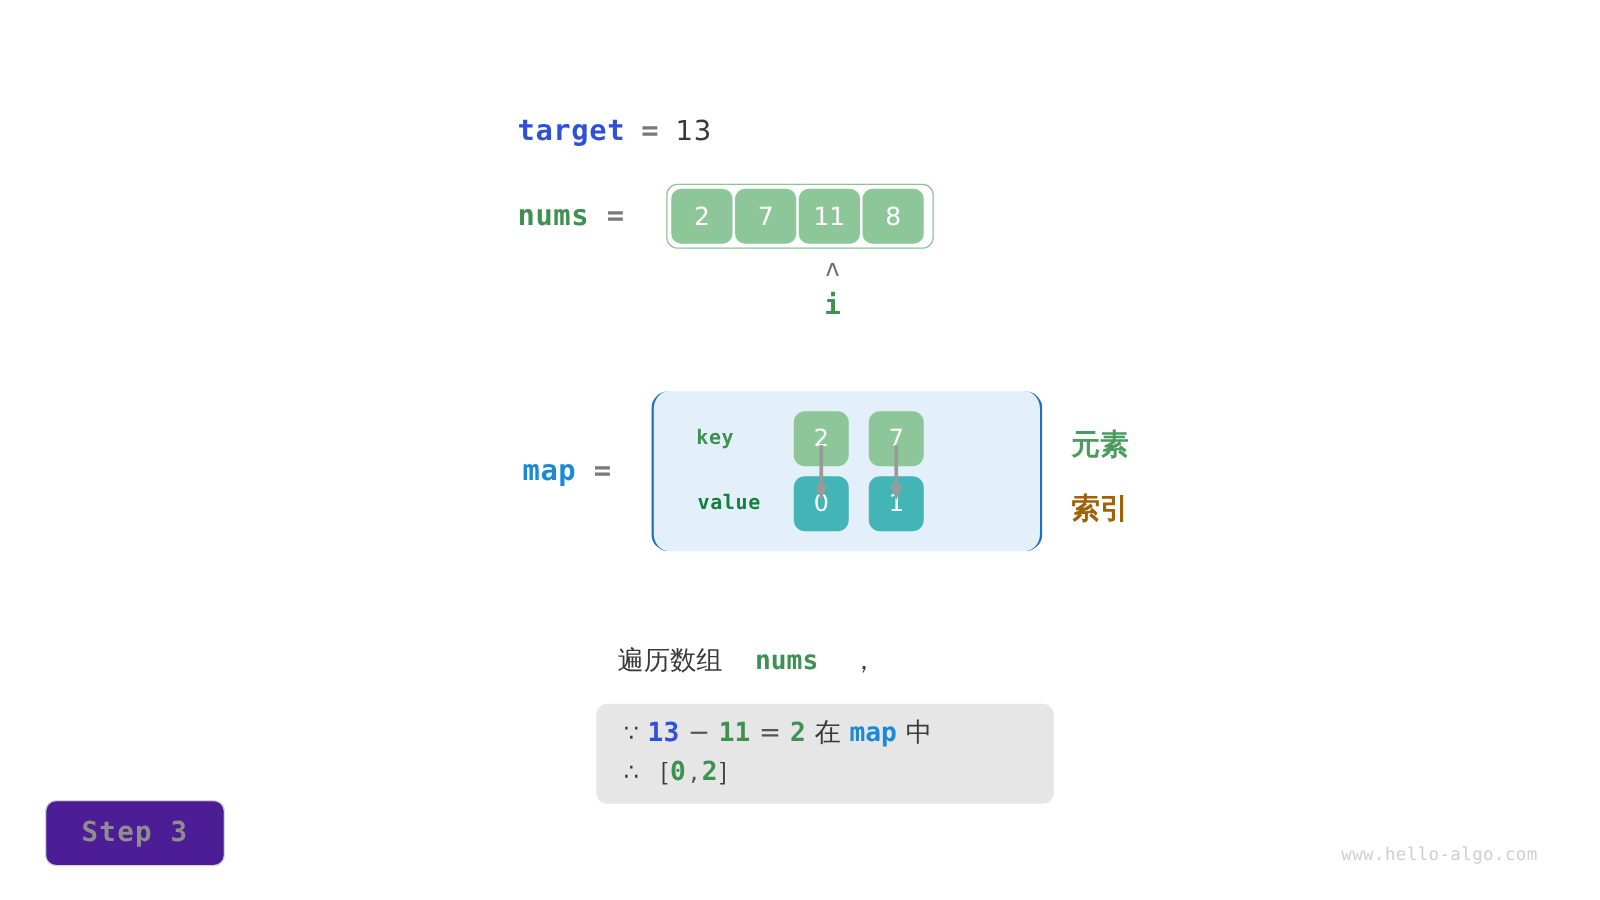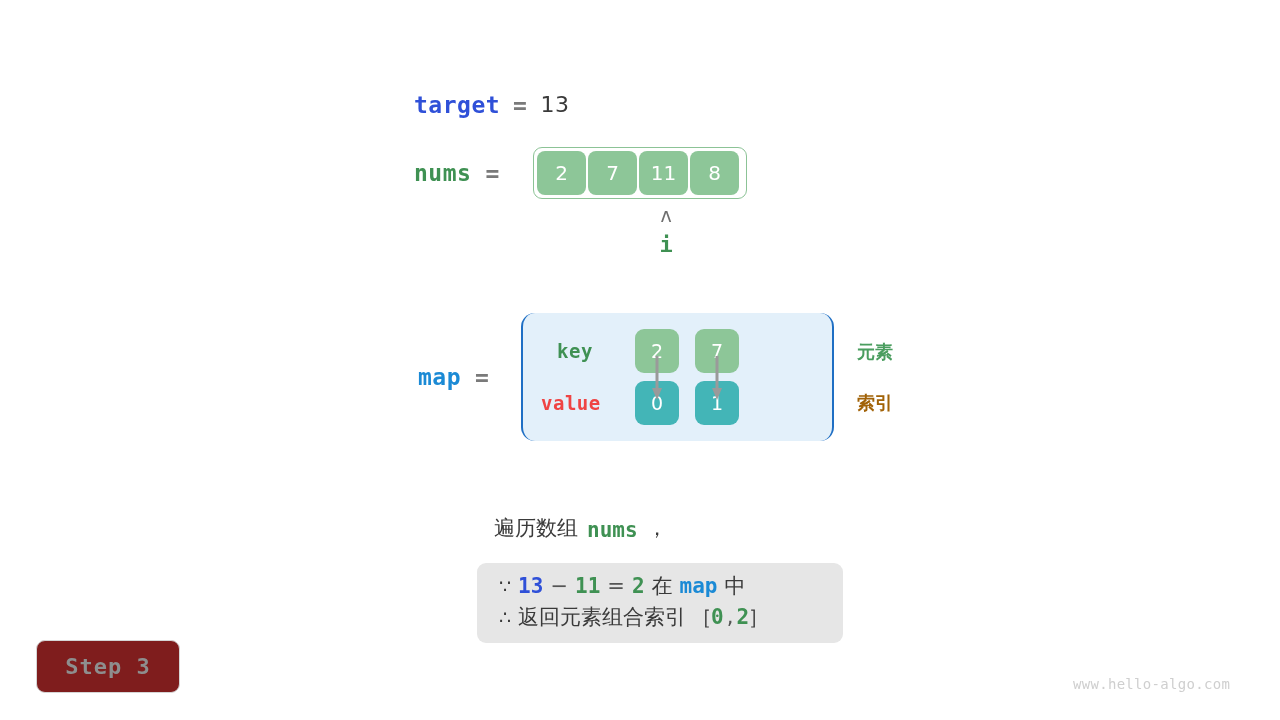--- a/index.html
+++ b/index.html
@@ -23,7 +23,7 @@
     left: 414px;
     top: 92px;
     display: flex;
-    align-items: flex-start;
+    align-items: flex-end;
     gap: 13px;
     font-size: 23px;
     font-weight: bold;

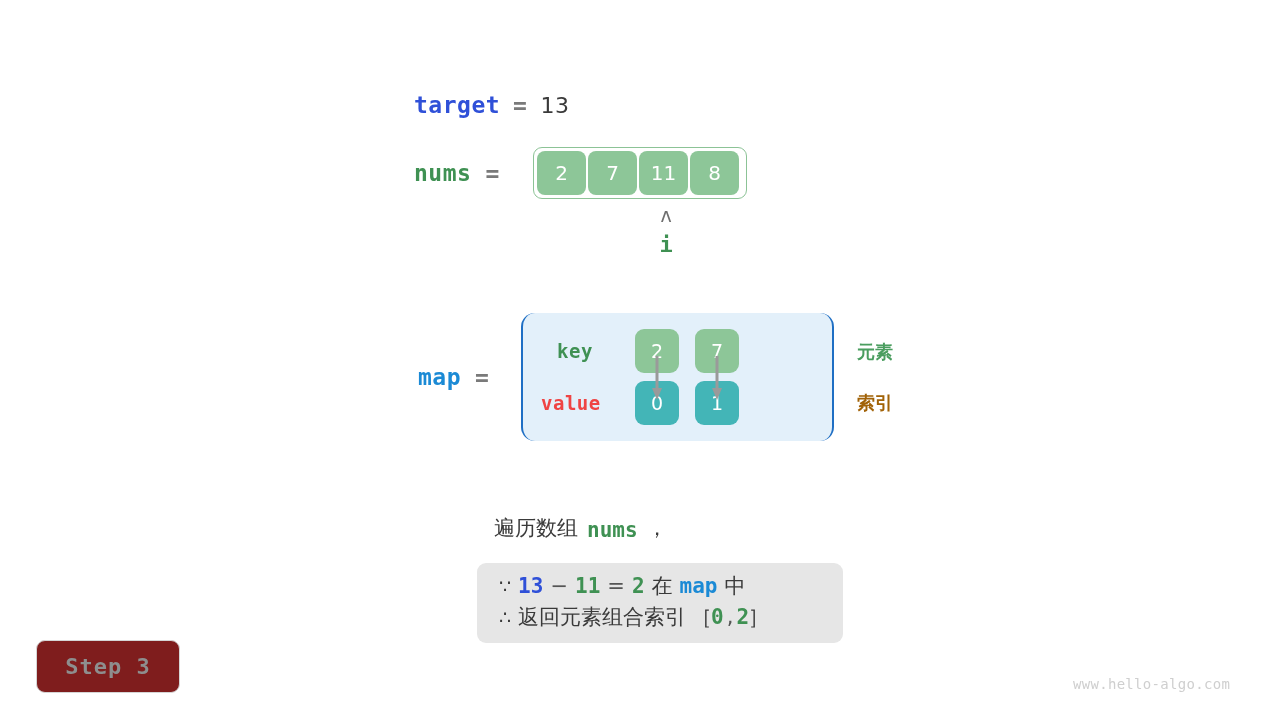--- a/index.html
+++ b/index.html
@@ -119,7 +119,7 @@
   }
   .map-row-label {
     position: absolute;
-    font-size: 19px;
+    font-size: 16px;
     font-weight: bold;
     letter-spacing: 0.5px;
     text-align: center;

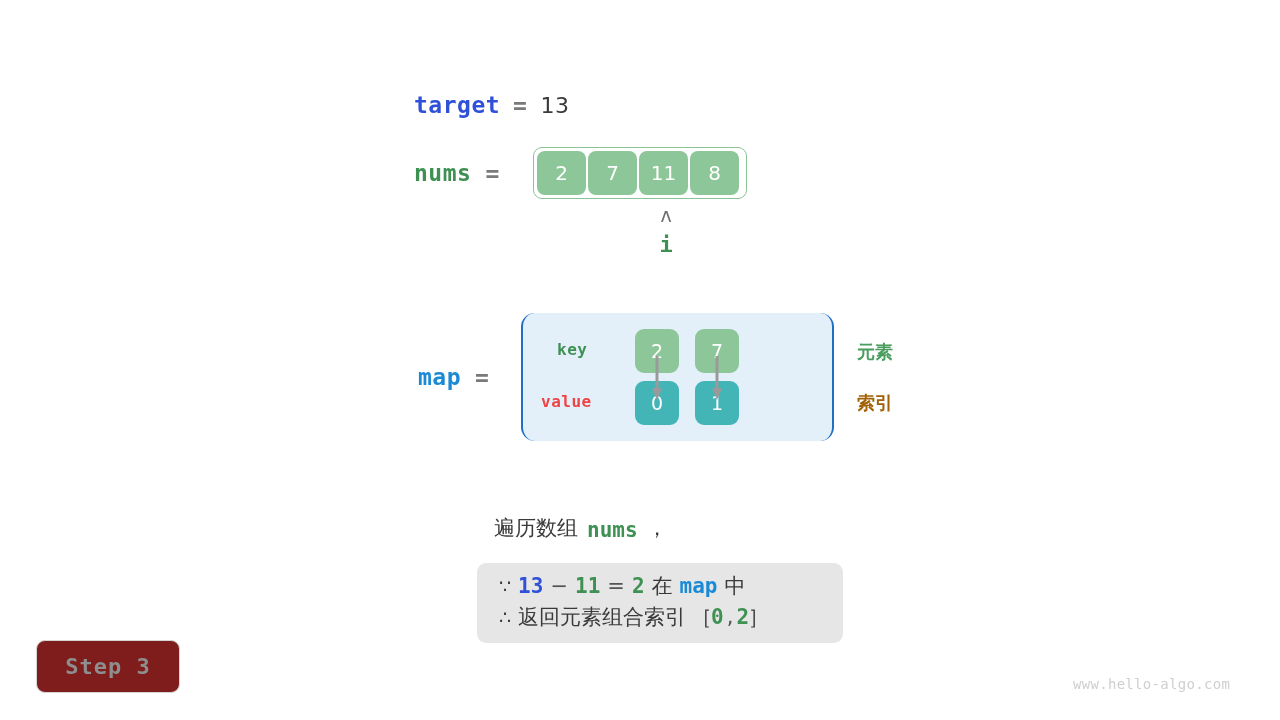--- a/index.html
+++ b/index.html
@@ -158,7 +158,7 @@
 
   .side-note {
     position: absolute;
-    font-size: 18px;
+    font-size: 23px;
     font-weight: bold;
     font-family: "DejaVu Sans", sans-serif;
   }

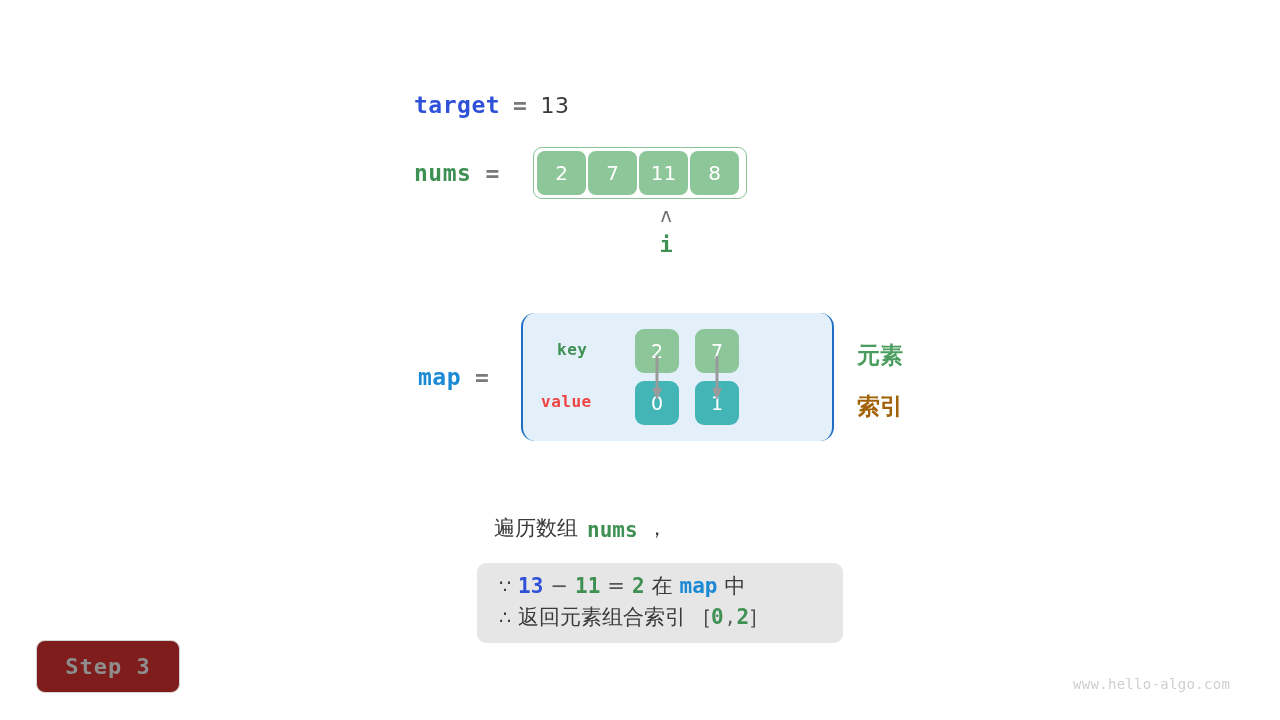--- a/index.html
+++ b/index.html
@@ -125,7 +125,7 @@
     text-align: center;
   }
   #key-label   { left: 557px; top: 340px; color: #3f9153; }
-  #value-label { left: 541px; top: 392px; color: #ef4444; }
+  #value-label { left: 558px; top: 392px; color: #15803d; }
 
   .kv-cell {
     position: absolute;

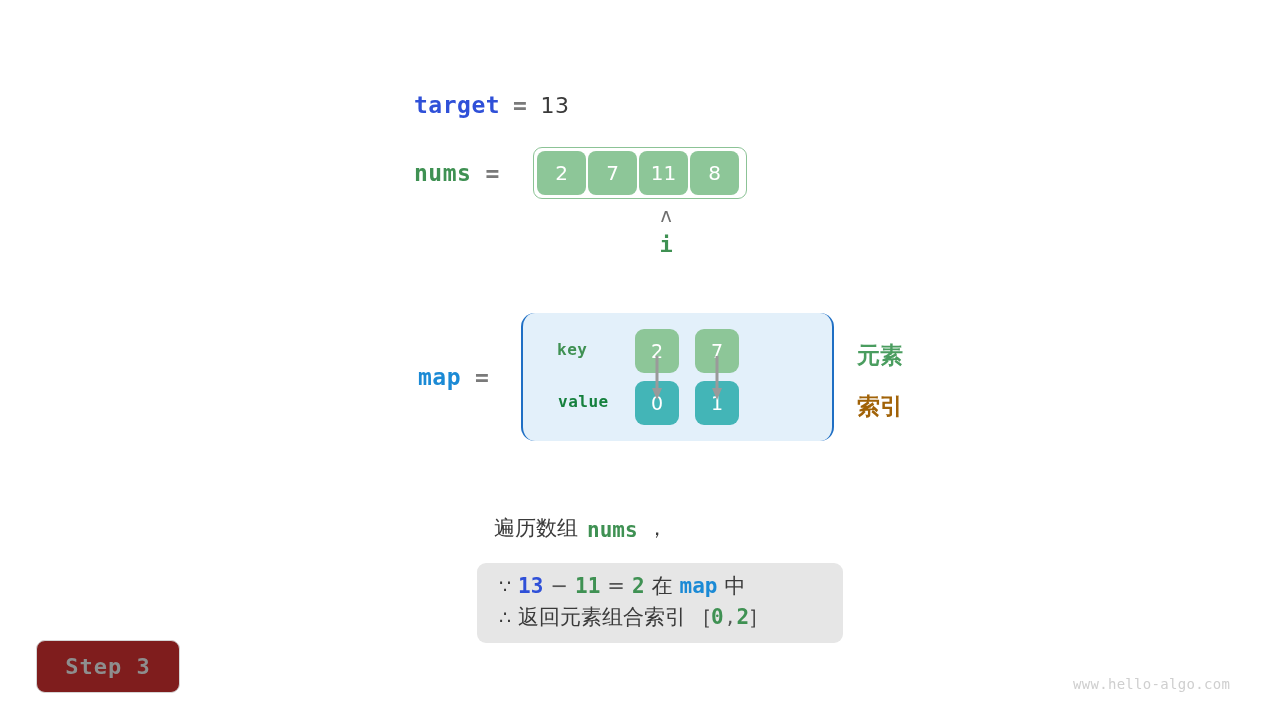--- a/index.html
+++ b/index.html
@@ -173,8 +173,8 @@
     font-family: "DejaVu Sans", sans-serif;
     color: #3a3a3a;
     display: flex;
-    align-items: flex-end;
-    gap: 9px;
+    align-items: center;
+    gap: 26px;
     white-space: nowrap;
   }
   .mono-green {

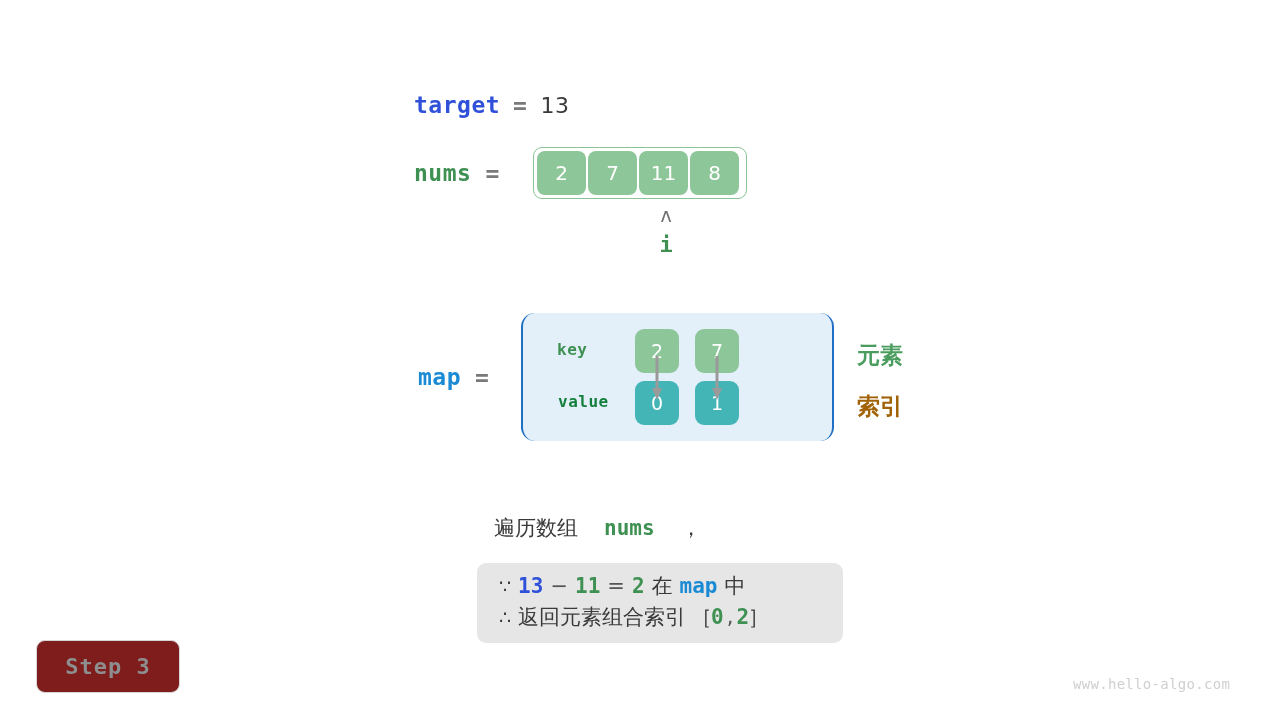--- a/index.html
+++ b/index.html
@@ -312,7 +312,6 @@
   </div>
   <div class="callout-line">
     <span class="sym">∴</span>
-    <span>返回元素组合索引</span>
     <span style="margin-left:-2px">［</span>
     <span class="mono-g" style="margin-left:-8px">0</span>
     <span class="op" style="margin-left:-4px">,</span>

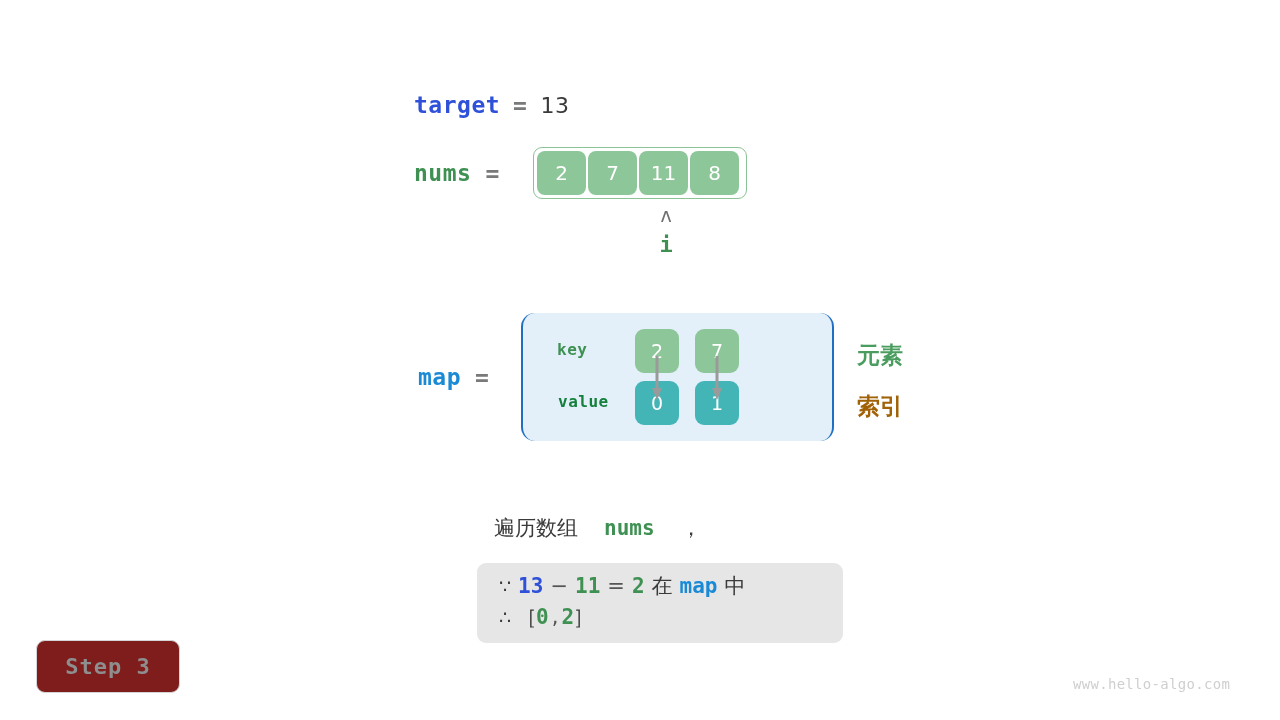--- a/index.html
+++ b/index.html
@@ -221,7 +221,7 @@
     height: 53px;
     border: 1.4px solid #d5d5d5;
     border-radius: 9px;
-    background: #7f1d1d;
+    background: #4c1d95;
     box-sizing: border-box;
     display: flex;
     align-items: center;

